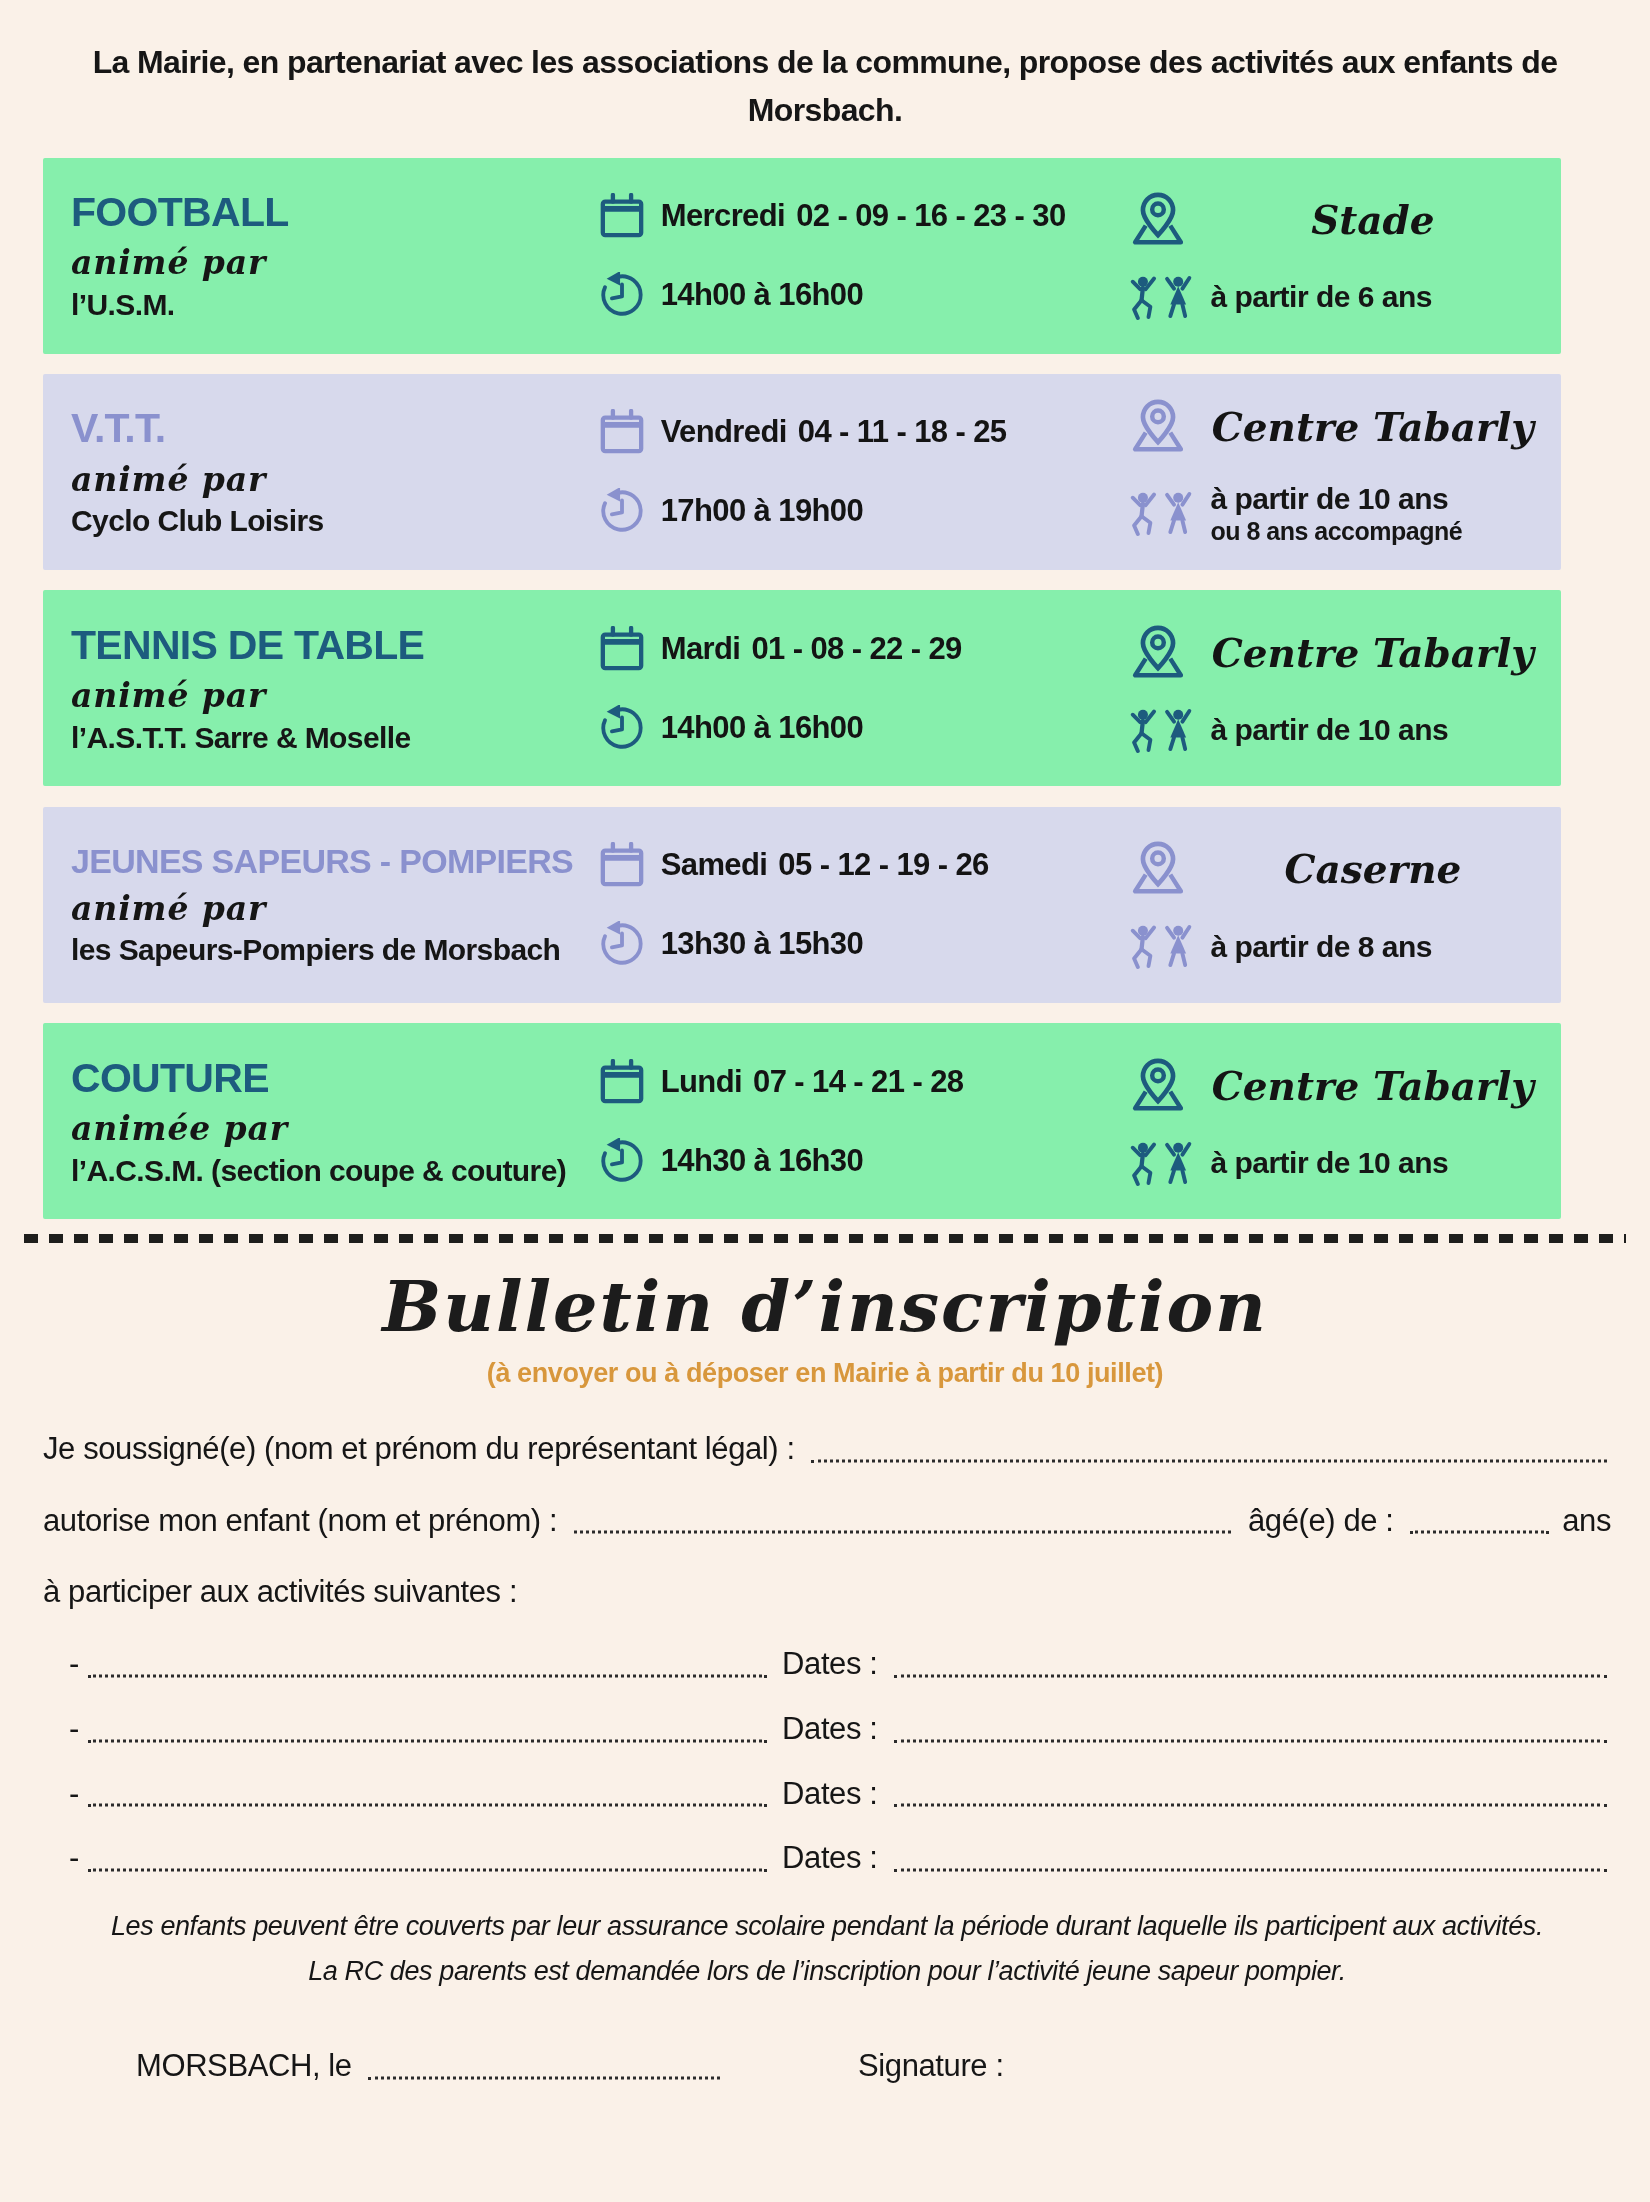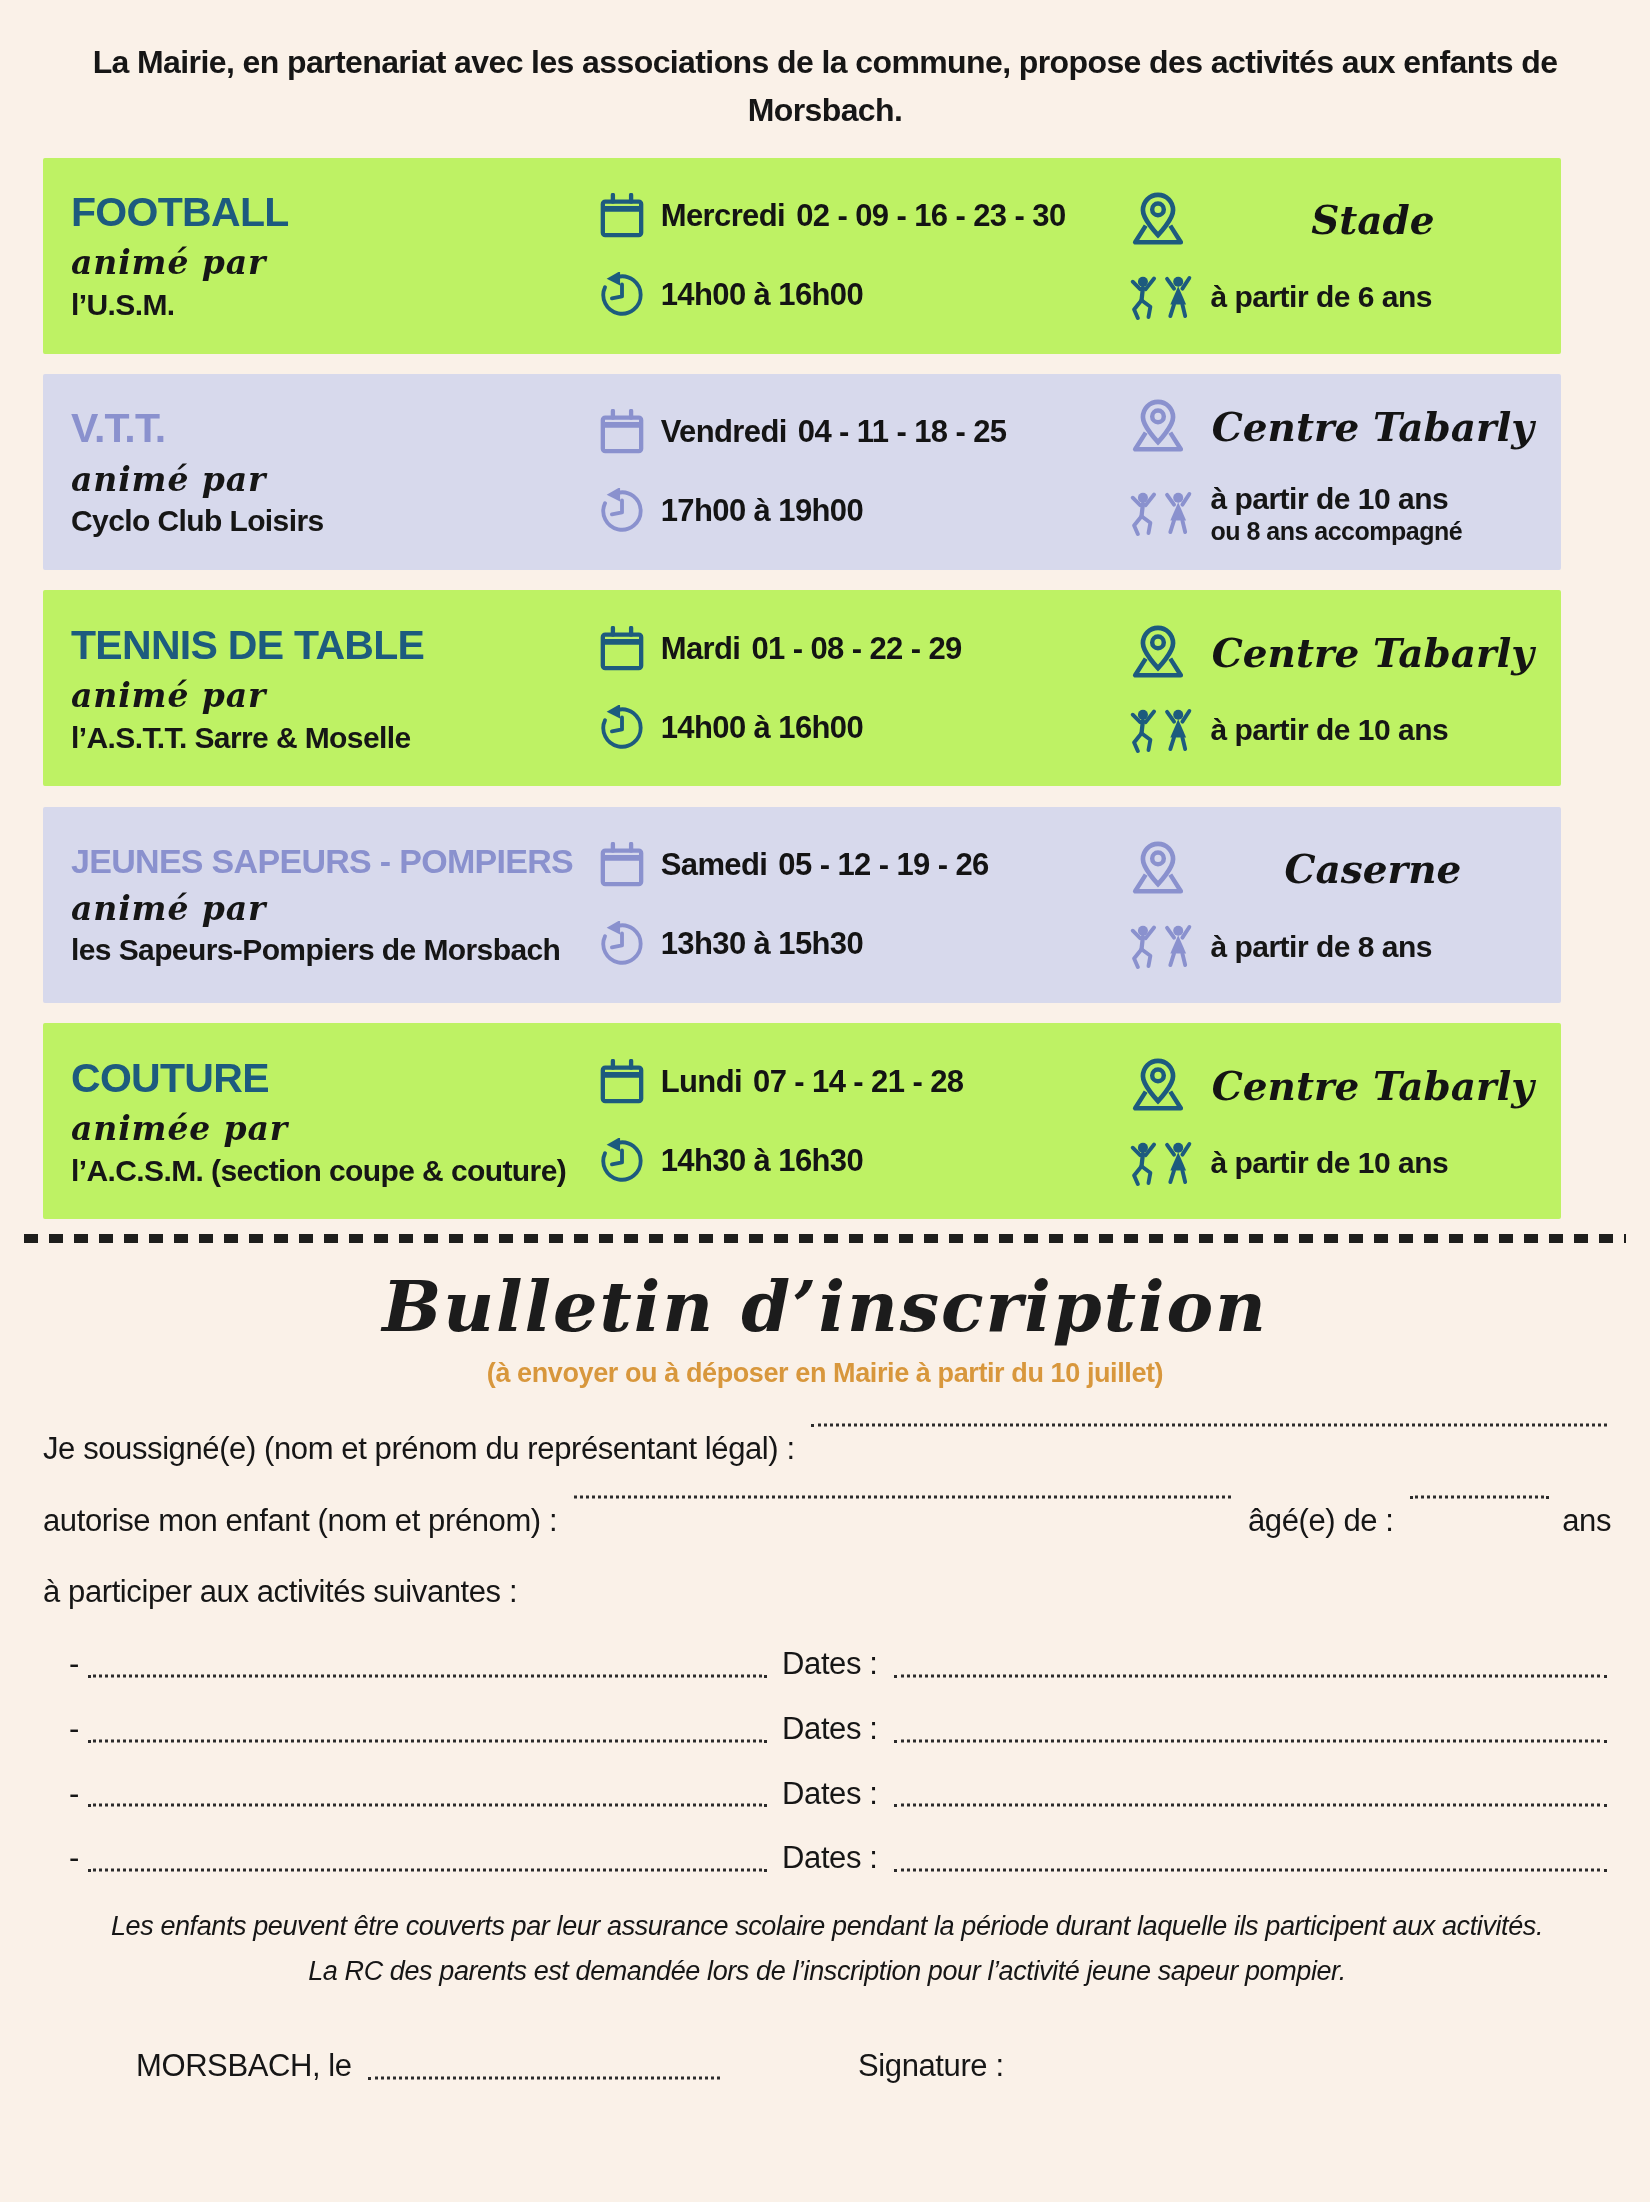--- a/index.html
+++ b/index.html
@@ -23,7 +23,7 @@
     display:grid; grid-template-columns:524px 1fr 413px;
     align-items:center; padding:0 18.6px 0 28px;
   }
-  .card.teal { background:#bef264; --accent:#1d5b7e; }
+  .card.teal { background:#86efac; --accent:#1d5b7e; }
   .card.lavender { background:#d7d9ec; --accent:#8a91ce; }
 
   .act-name { color:var(--accent); font-size:41px; font-weight:700; letter-spacing:-0.7px; white-space:nowrap; }

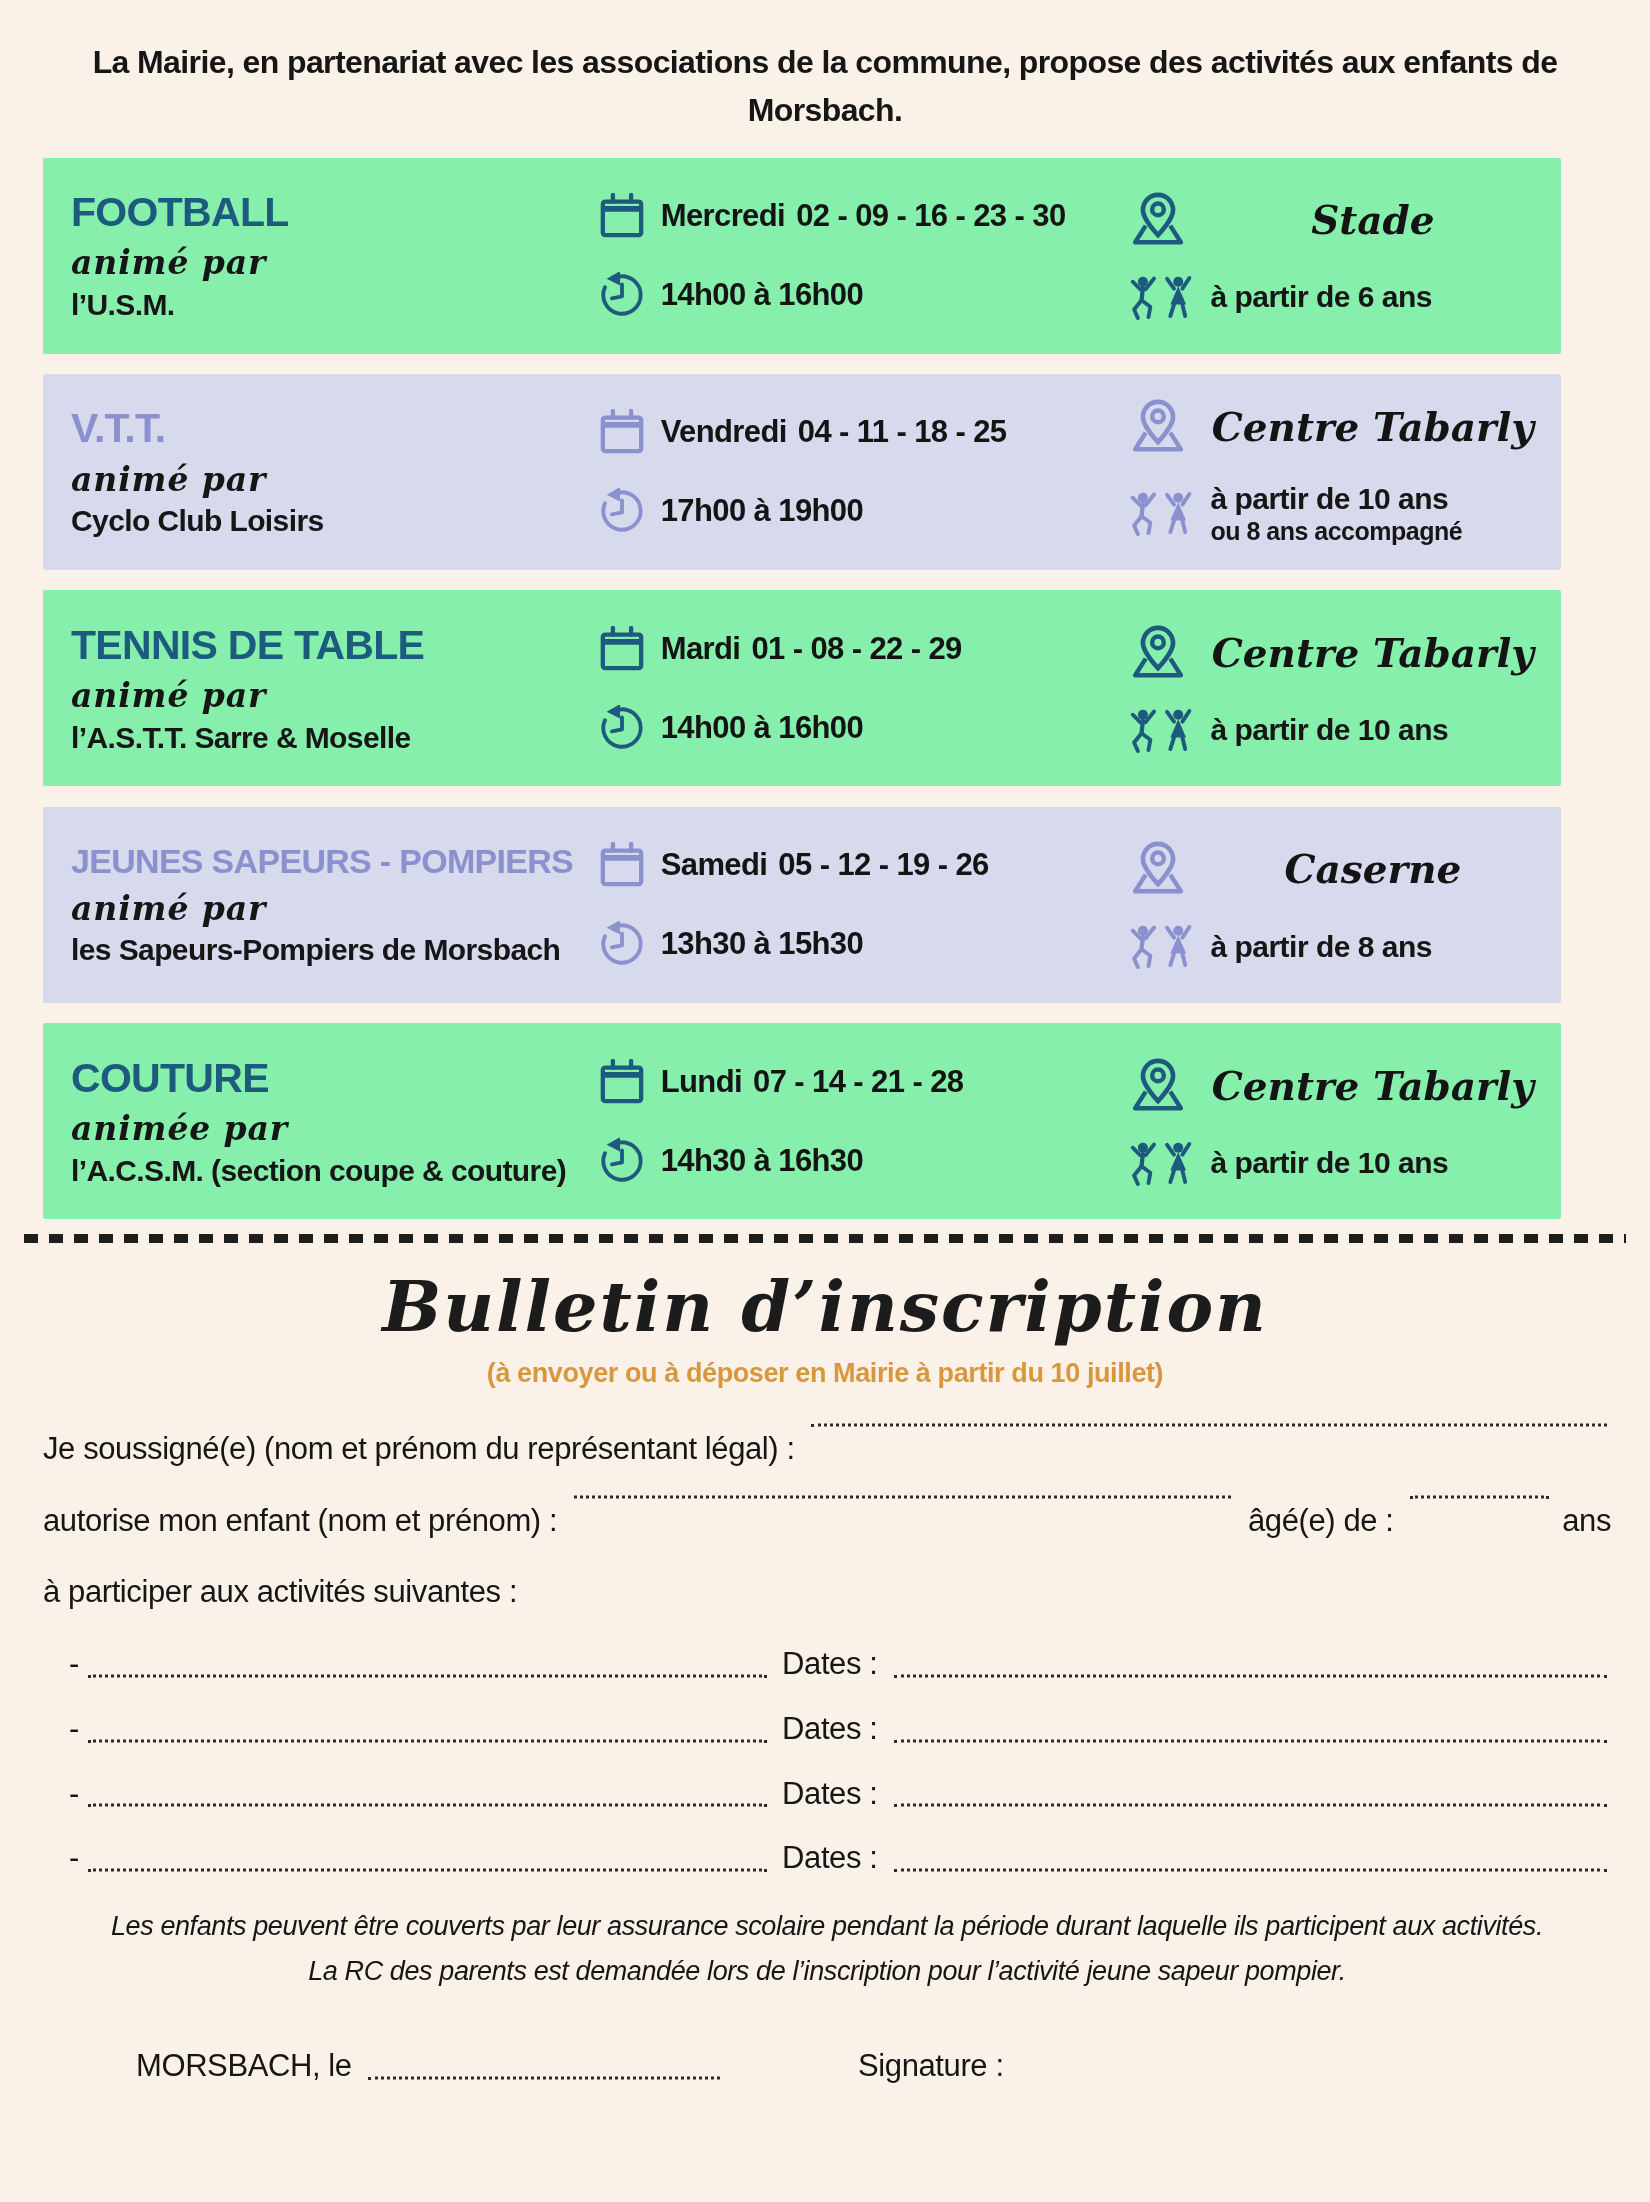--- a/index.html
+++ b/index.html
@@ -54,7 +54,7 @@
   .b-sub { text-align:center; font-size:27px; font-weight:700; letter-spacing:-0.4px; color:#d8973c; margin-top:9.3px; }
 
   .form { margin:41px 39px 0 43px; font-size:31px; letter-spacing:-0.4px; }
-  .fline { display:flex; align-items:flex-start; margin-bottom:33px; line-height:1.25; }
+  .fline { display:flex; align-items:flex-end; margin-bottom:33px; line-height:1.25; }
   .lbl { white-space:nowrap; padding-right:13px; }
   .dots { border-bottom:3.2px dotted #2b2b2b; transform:translateY(-6.5px); margin:0 3.7px; }
   .grow1 { flex:1; } .grow14 { flex:1.35; } .grow105 { flex:1.05; }

